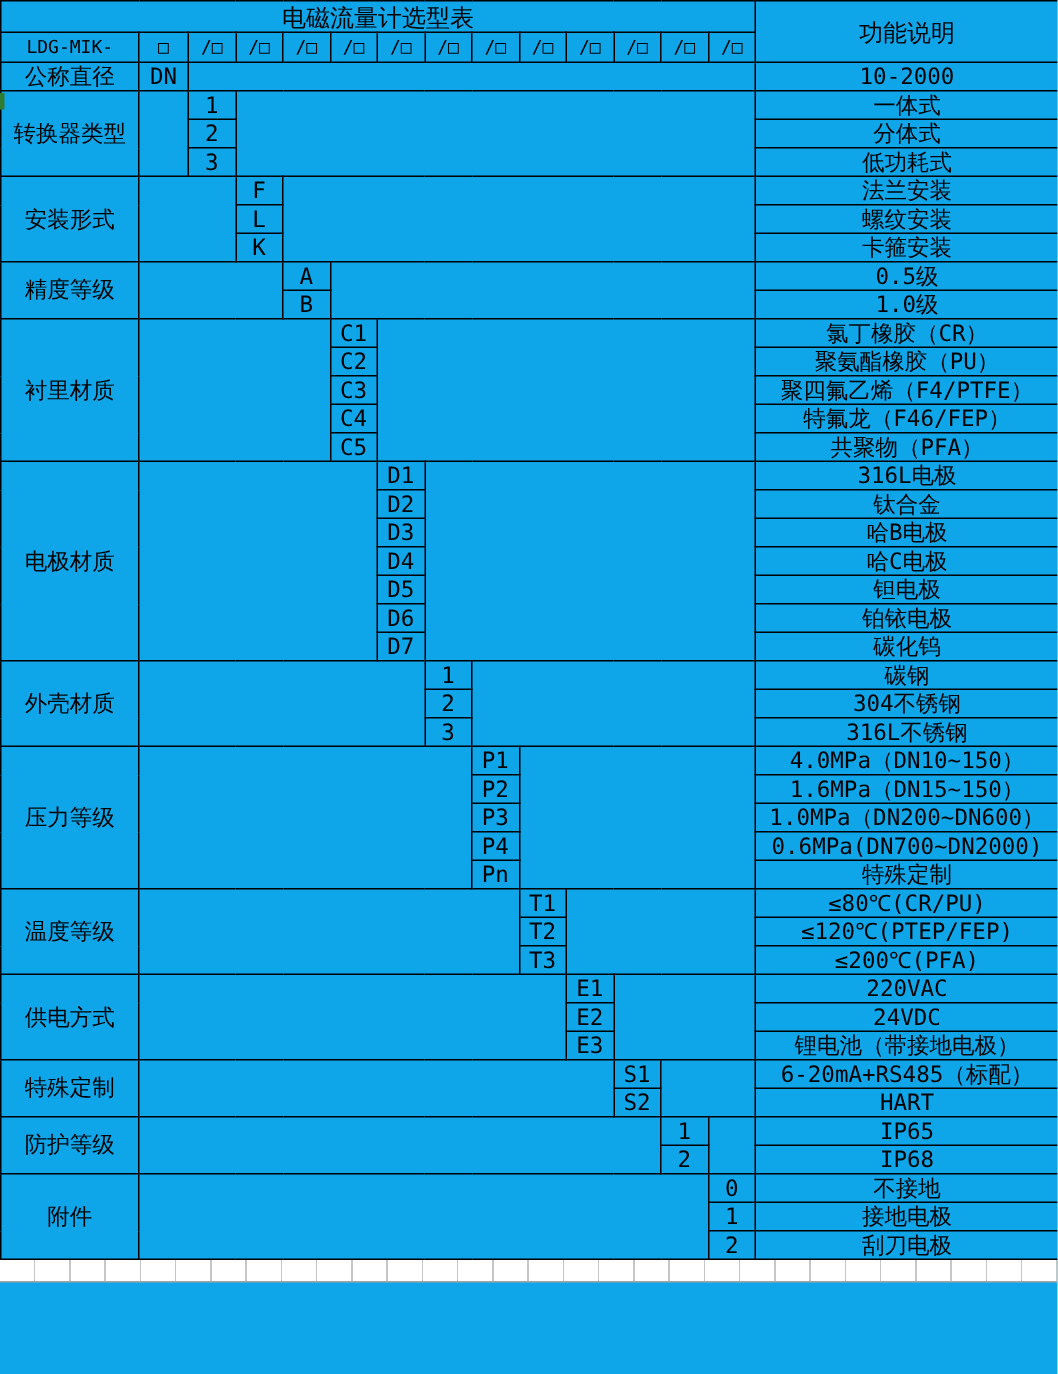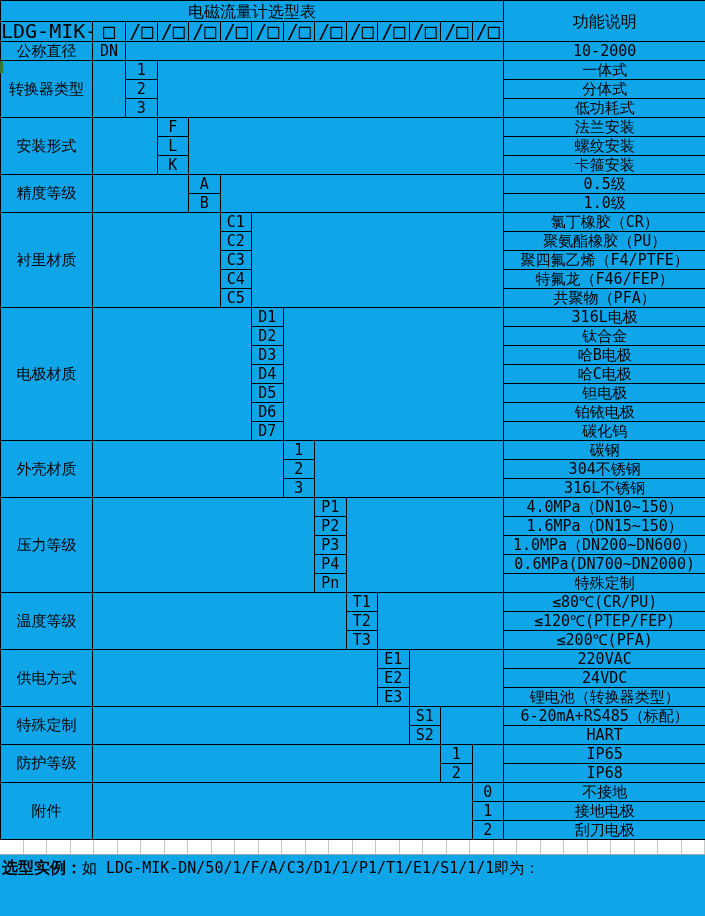--- a/index.html
+++ b/index.html
@@ -9,7 +9,7 @@
   table.sel td{border:1px solid #000;text-align:center;vertical-align:middle;
      padding:0;font-size:15px;line-height:17px;height:18px;overflow:hidden;white-space:nowrap;}
   tr.r-title td{height:20px;font-size:16px;}
-  tr.r-model td{height:19px;font-size:20px;margin-top:12px;}
+  tr.r-model td{height:19px;font-size:12px;margin-top:12px;}
   td.left{text-align:left;padding-left:2px;}
   td.desc-hd{font-size:16px;margin-top:15px;}
   .grid-strip{width:705px;height:14px;border-bottom:1px solid #a6a6a6;

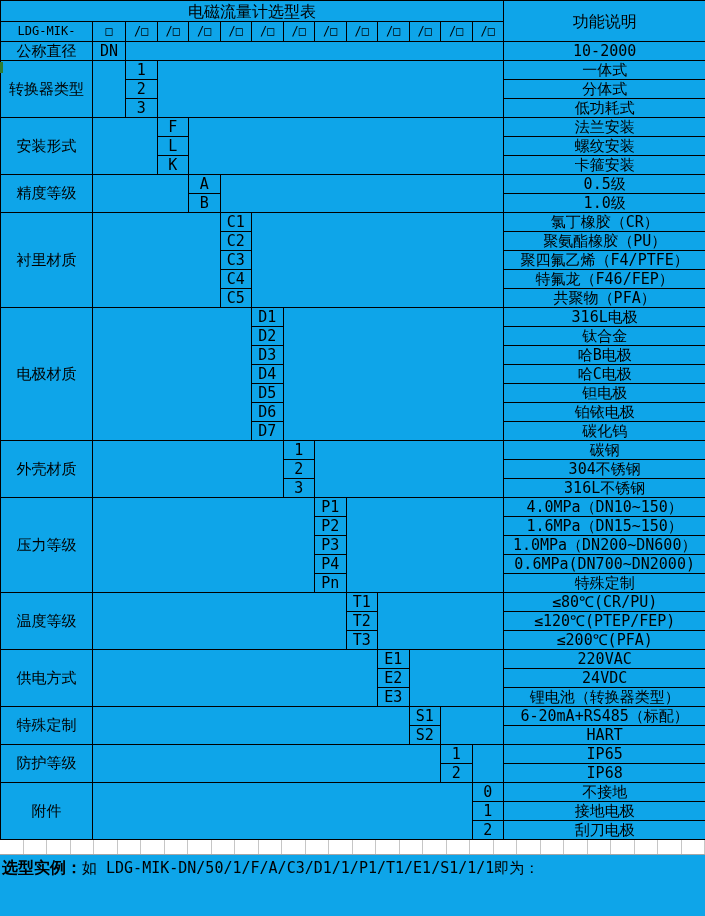--- a/index.html
+++ b/index.html
@@ -231,7 +231,7 @@
         </tr>
         <tr>
           <td>E3</td>
-          <td>锂电池（转换器类型）</td>
+          <td>锂电池（带接地电极）</td>
         </tr>
         <tr>
           <td rowspan="2">特殊定制</td>

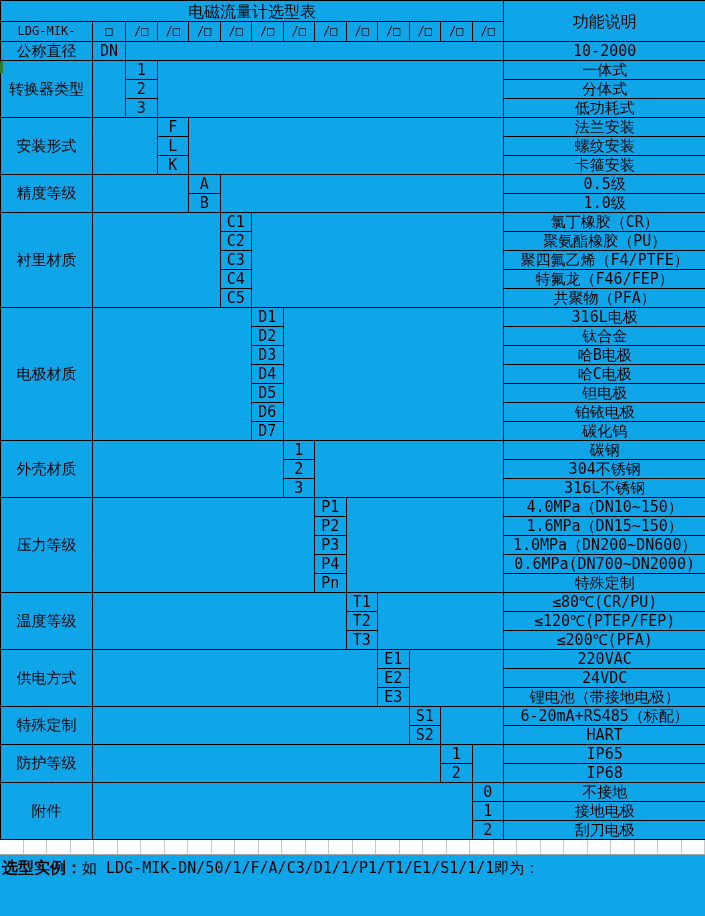--- a/index.html
+++ b/index.html
@@ -275,9 +275,6 @@
   <div class="grid-strip"></div>
 
   <div class="example">
-    <div class="line1">
-      <span class="bold">选型实例：</span><span>如 LDG-MIK-DN/50/1/F/A/C3/D1/1/P1/T1/E1/S1/1/1即为：</span>
-    </div>
   </div>
 
   <div class="green-mark"></div>

